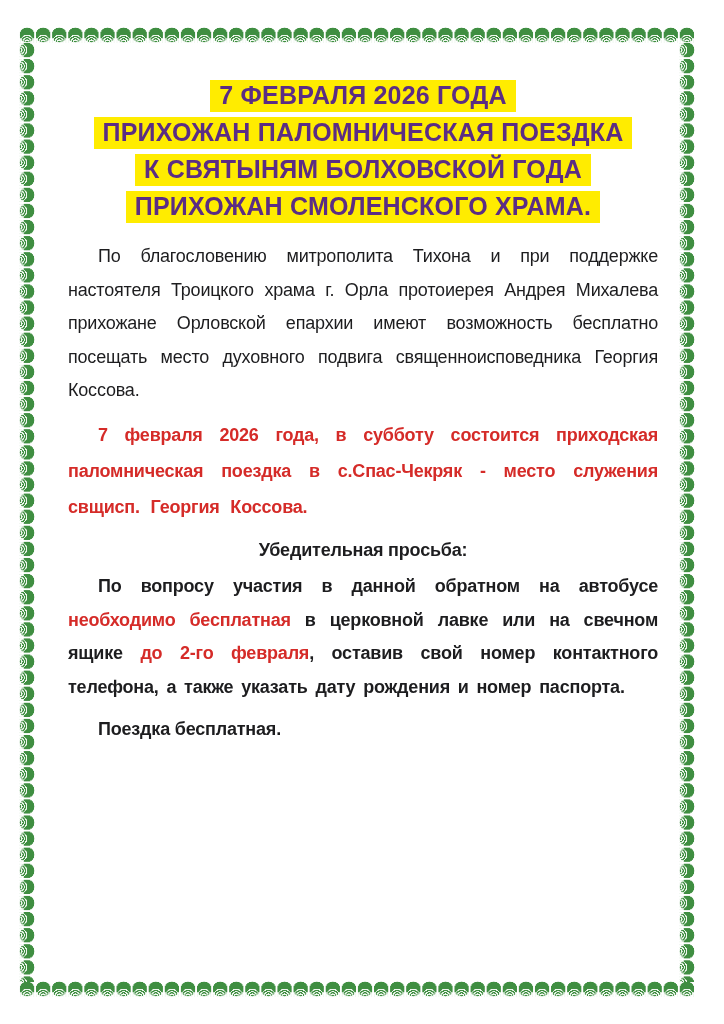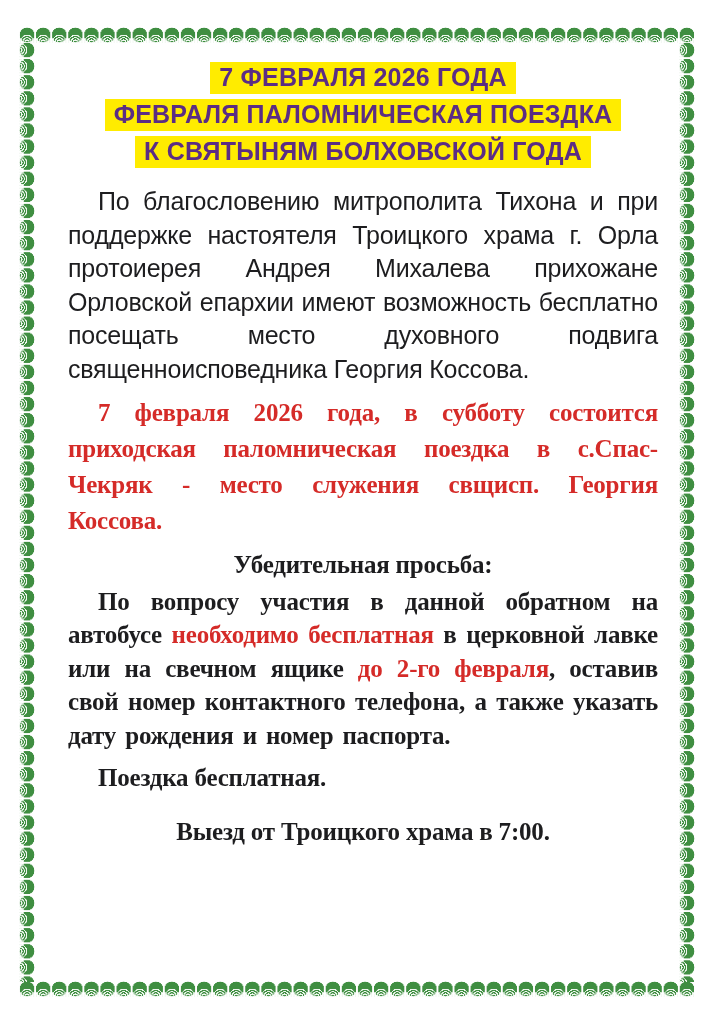--- a/index.html
+++ b/index.html
@@ -51,7 +51,7 @@
   .strip-right{right:0;}
 
   
-  .content{position:absolute;top:62px;left:68px;width:590px;}
+  .content{position:absolute;top:80px;left:68px;width:590px;}
 
   .title{text-align:center;margin:0 0 16px;}
   .title-line{margin-bottom:4px;line-height:29px;}

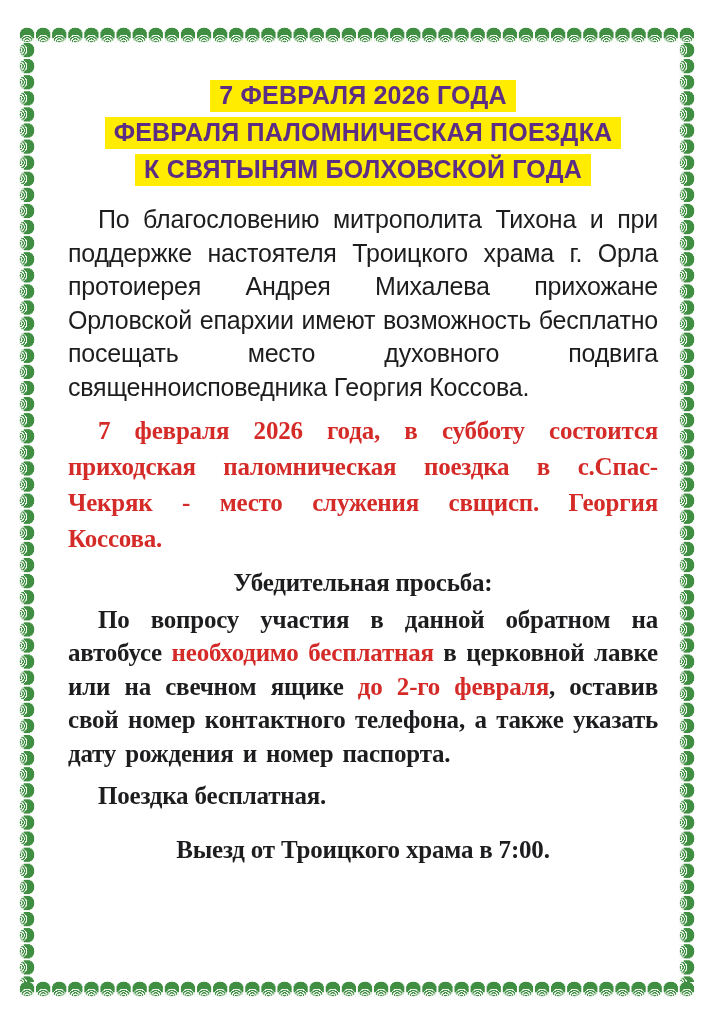--- a/index.html
+++ b/index.html
@@ -97,7 +97,7 @@
 
   <div class="title">
     <div class="title-line"><span>7 ФЕВРАЛЯ 2026 ГОДА</span></div>
-    <div class="title-line"><span>ФЕВРАЛЯ ПАЛОМНИЧЕСКАЯ ПОЕЗДКА</span></div>
+    <div class="title-line"><span>ПРИХОЖАН ПАЛОМНИЧЕСКАЯ ПОЕЗДКА</span></div>
     <div class="title-line"><span>К СВЯТЫНЯМ БОЛХОВСКОЙ ГОДА</span></div>
   </div>
 

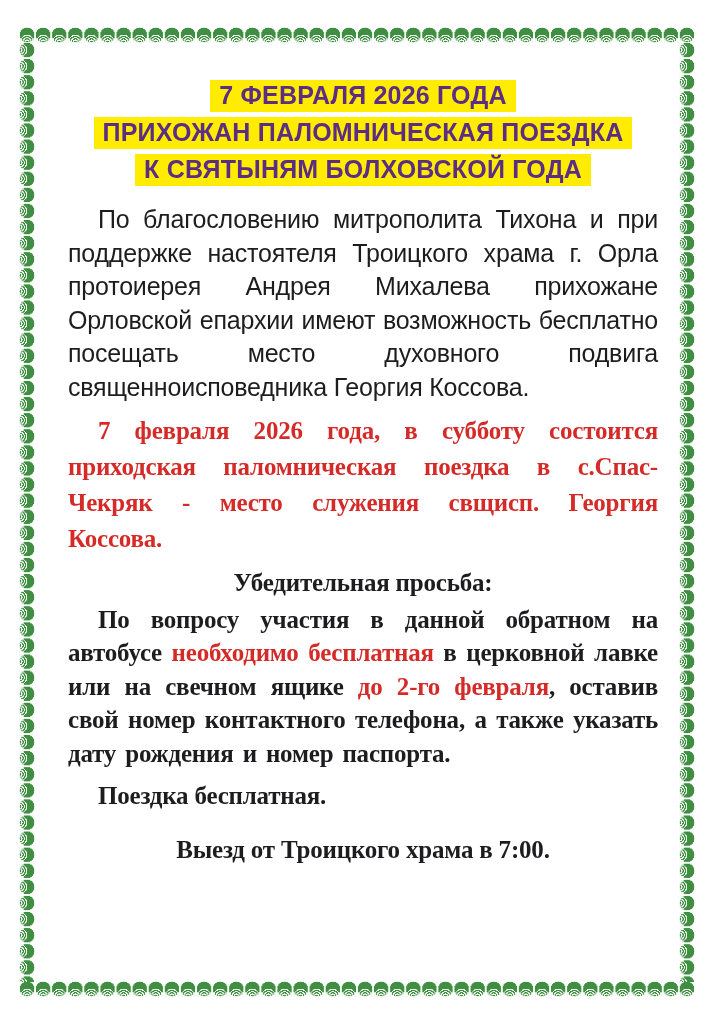--- a/index.html
+++ b/index.html
@@ -99,6 +99,7 @@
     <div class="title-line"><span>7 ФЕВРАЛЯ 2026 ГОДА</span></div>
     <div class="title-line"><span>ПРИХОЖАН ПАЛОМНИЧЕСКАЯ ПОЕЗДКА</span></div>
     <div class="title-line"><span>К СВЯТЫНЯМ БОЛХОВСКОЙ ГОДА</span></div>
+    <div class="title-line"><span>ПРИХОЖАН СМОЛЕНСКОГО ХРАМА.</span></div>
   </div>
 
   <p>По благословению митрополита Тихона и при поддержке настоятеля Троицкого храма г. Орла протоиерея Андрея Михалева прихожане Орловской епархии имеют возможность бесплатно посещать место духовного подвига священноисповедника Георгия Коссова.</p>

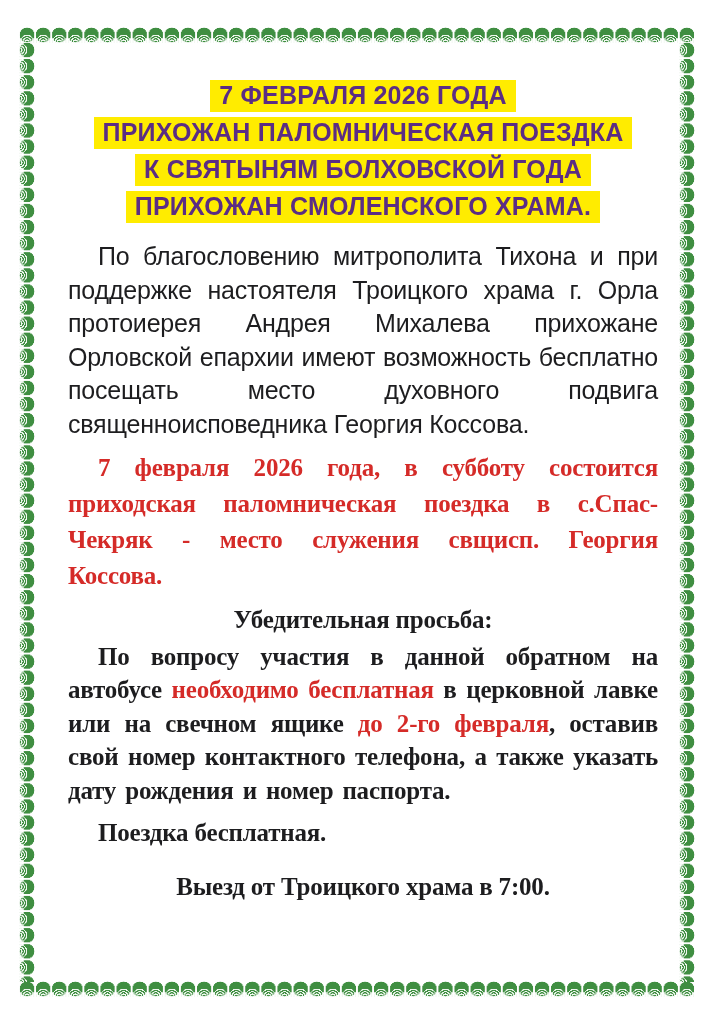--- a/index.html
+++ b/index.html
@@ -69,7 +69,7 @@
 
   p{
     margin:0 0 9px;
-    font-size:25px;
+    font-size:18px;
     line-height:33.5px;
     text-align:justify;
     text-indent:30px;

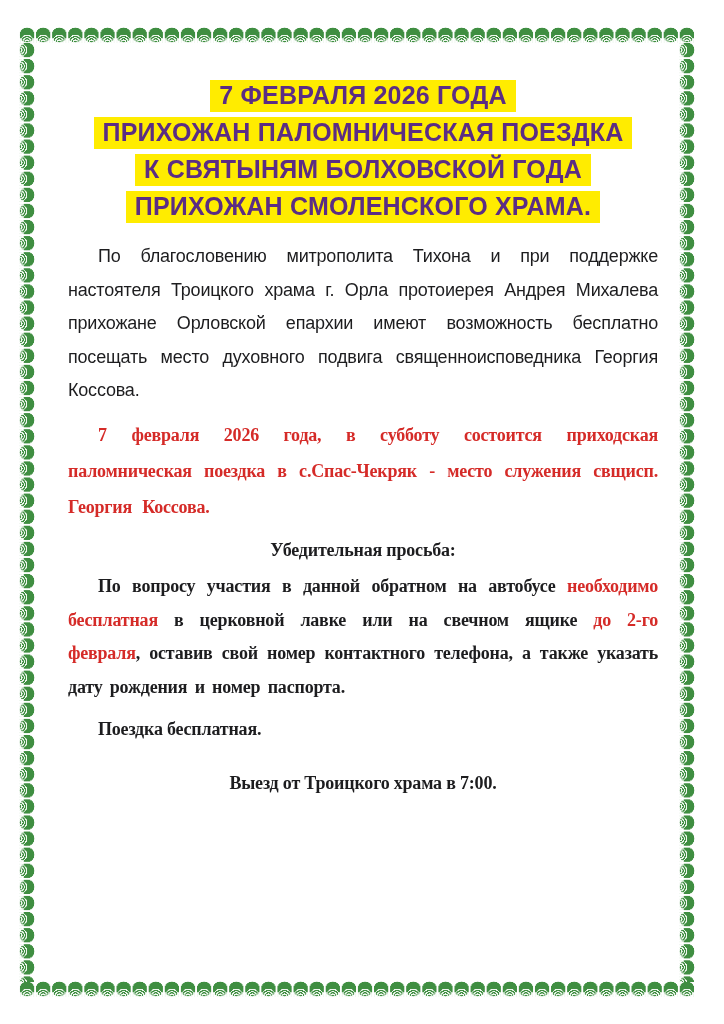--- a/index.html
+++ b/index.html
@@ -75,7 +75,7 @@
     text-indent:30px;
     letter-spacing:-0.2px;
   }
-  .bold{font-weight:700;font-family:Liberation Serif, serif;}
+  .bold{font-weight:700;}
   .red{color:var(--red);}
   .trip{line-height:36px;word-spacing:6px;}
   .center{text-align:center;text-indent:0;}

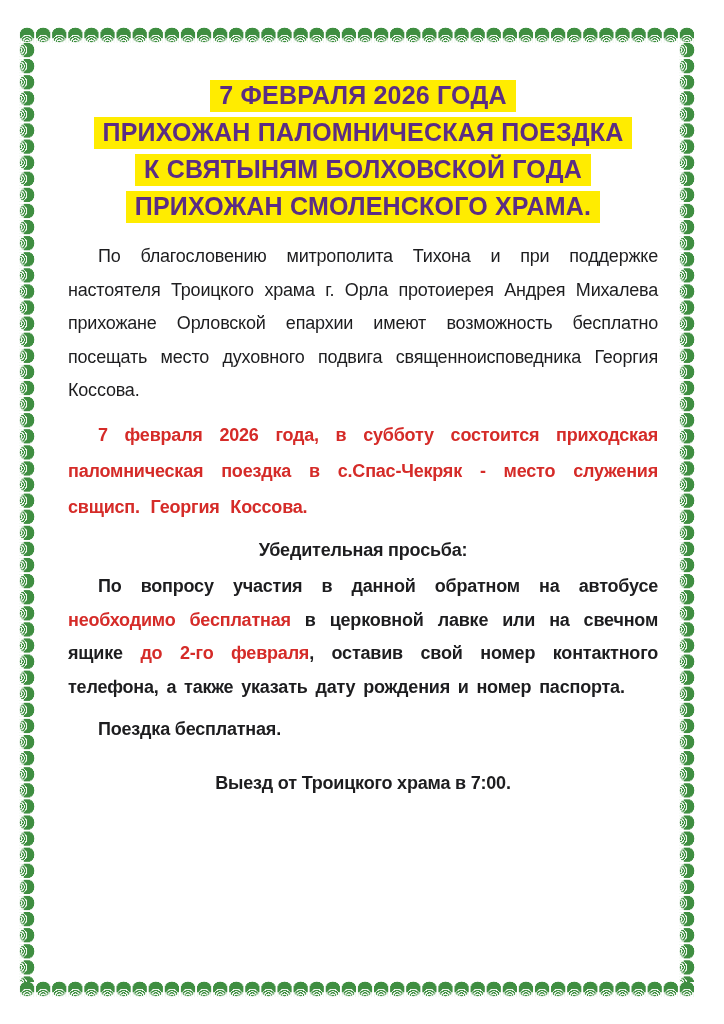--- a/index.html
+++ b/index.html
@@ -113,7 +113,6 @@
 
   <p class="bold free">Поездка бесплатная.</p>
 
-  <p class="bold center">Выезд от Троицкого храма в 7:00.</p>
 
 </div>
 

